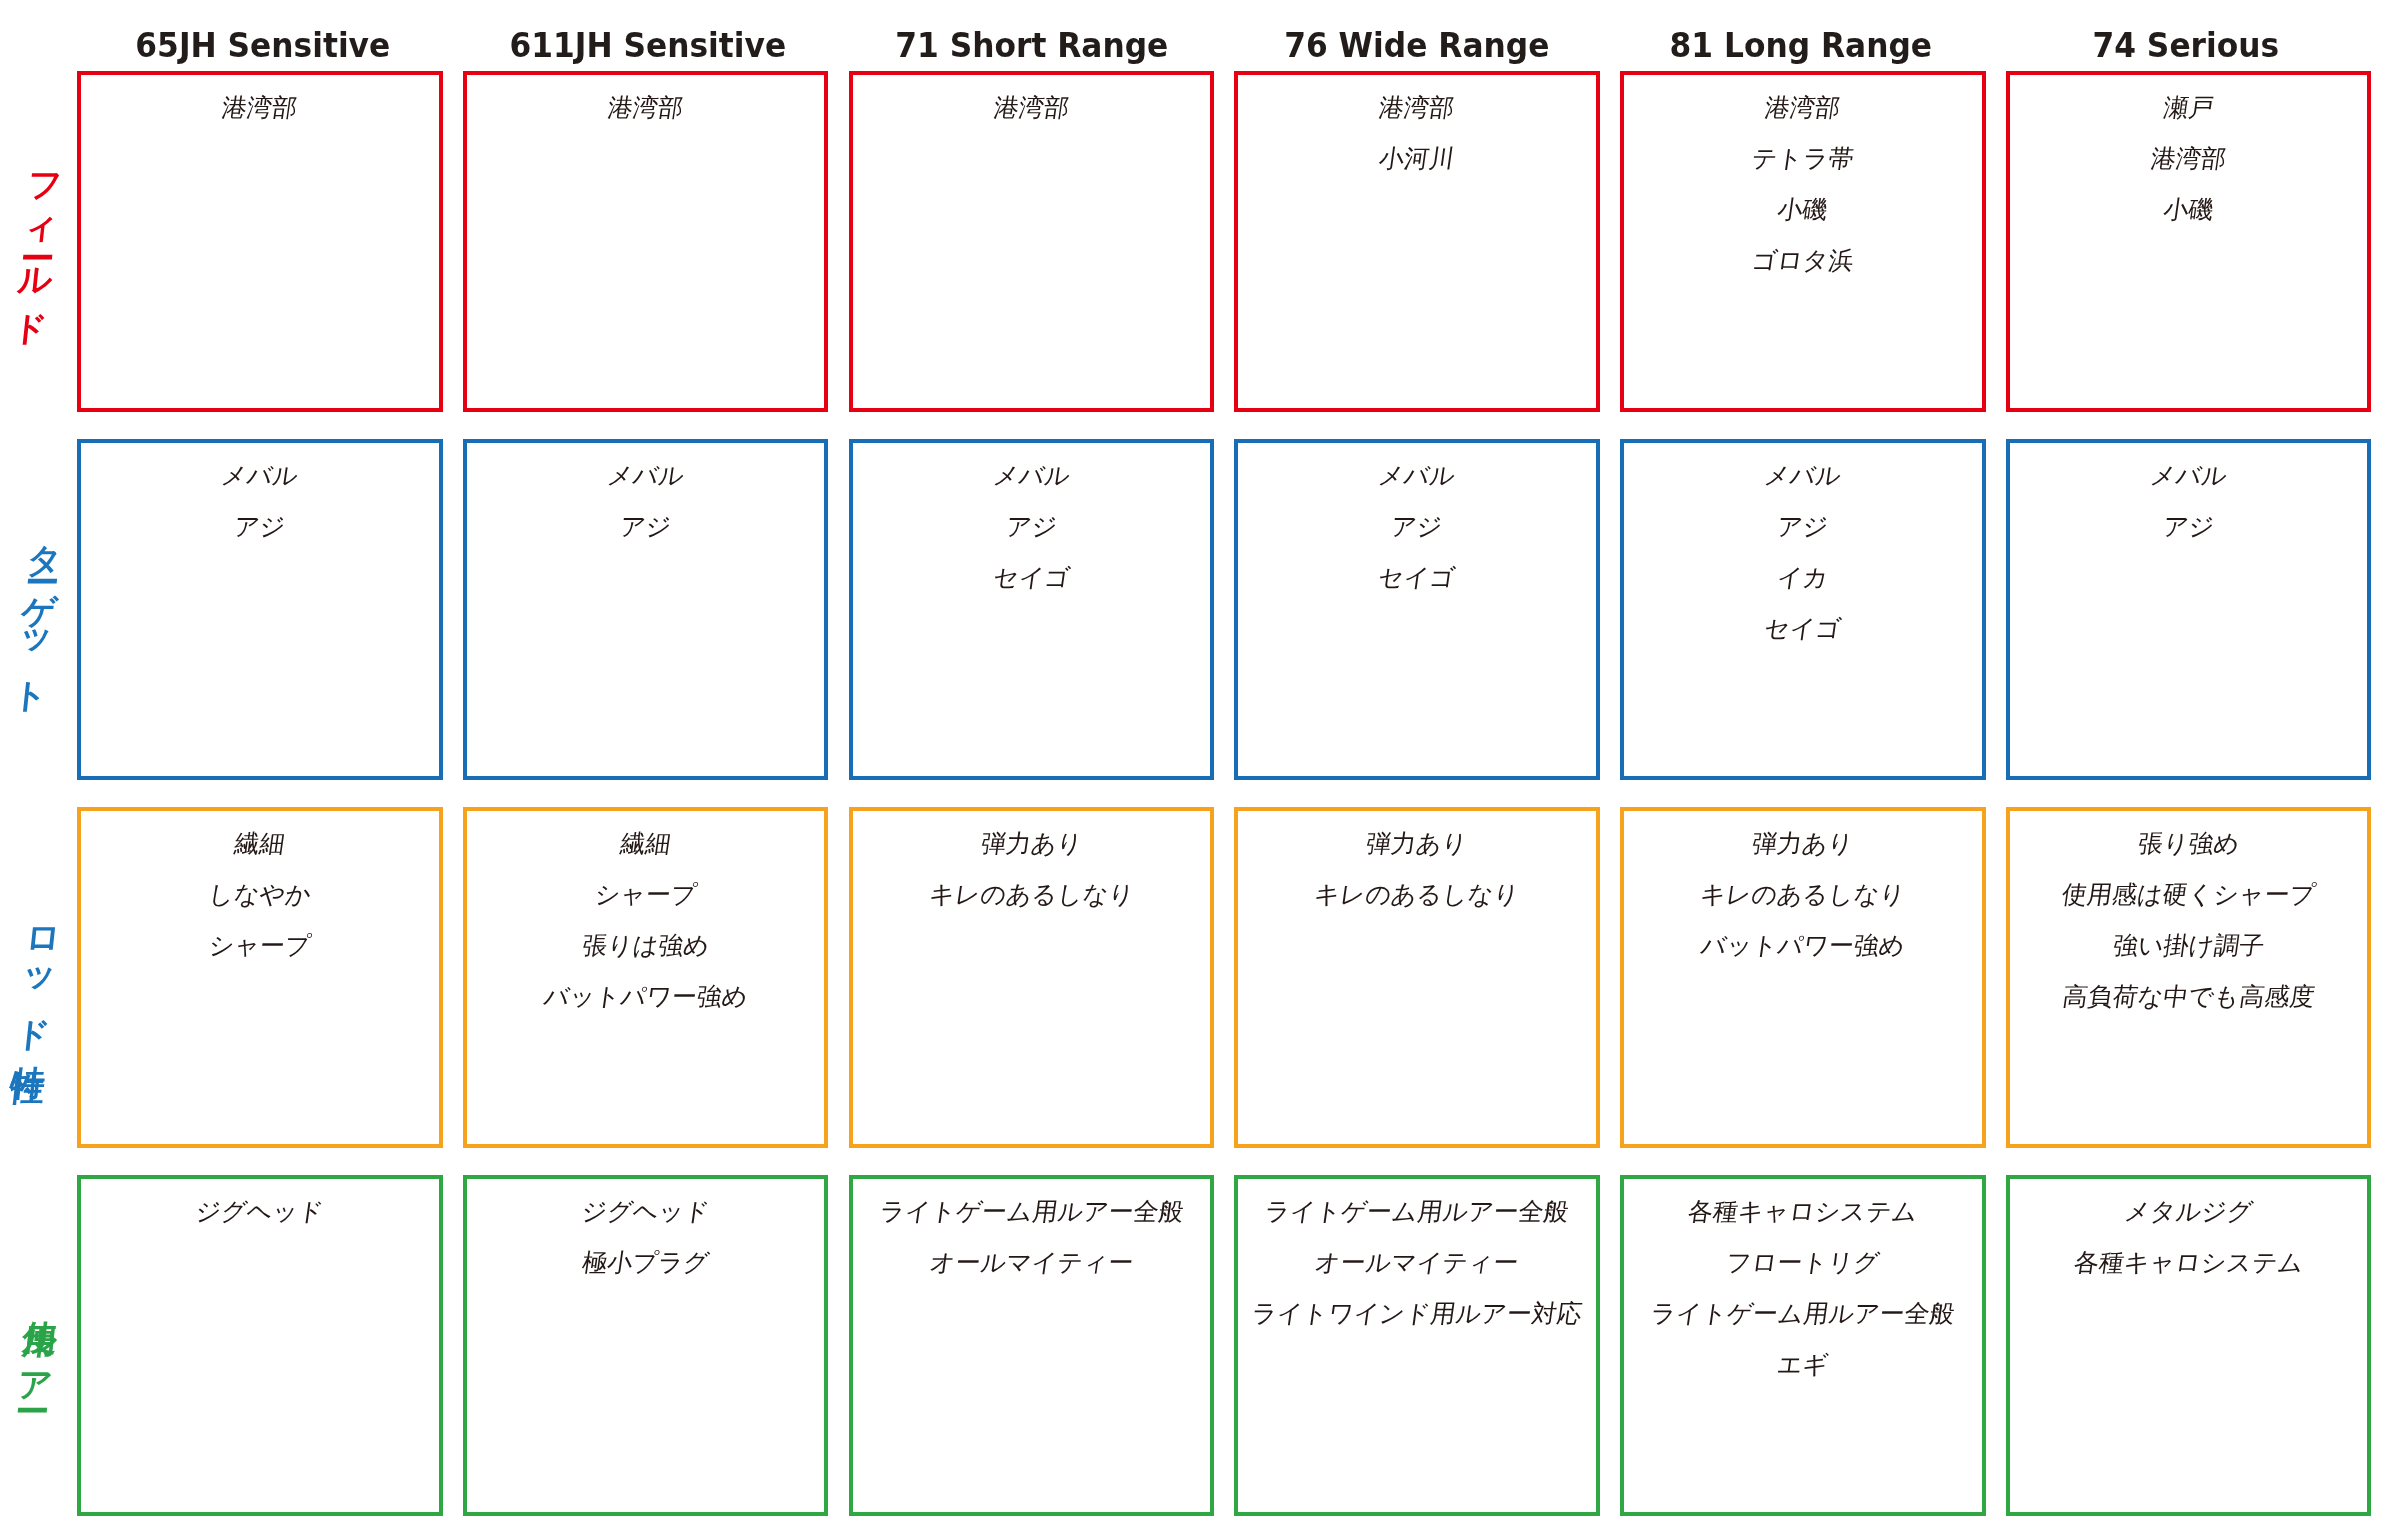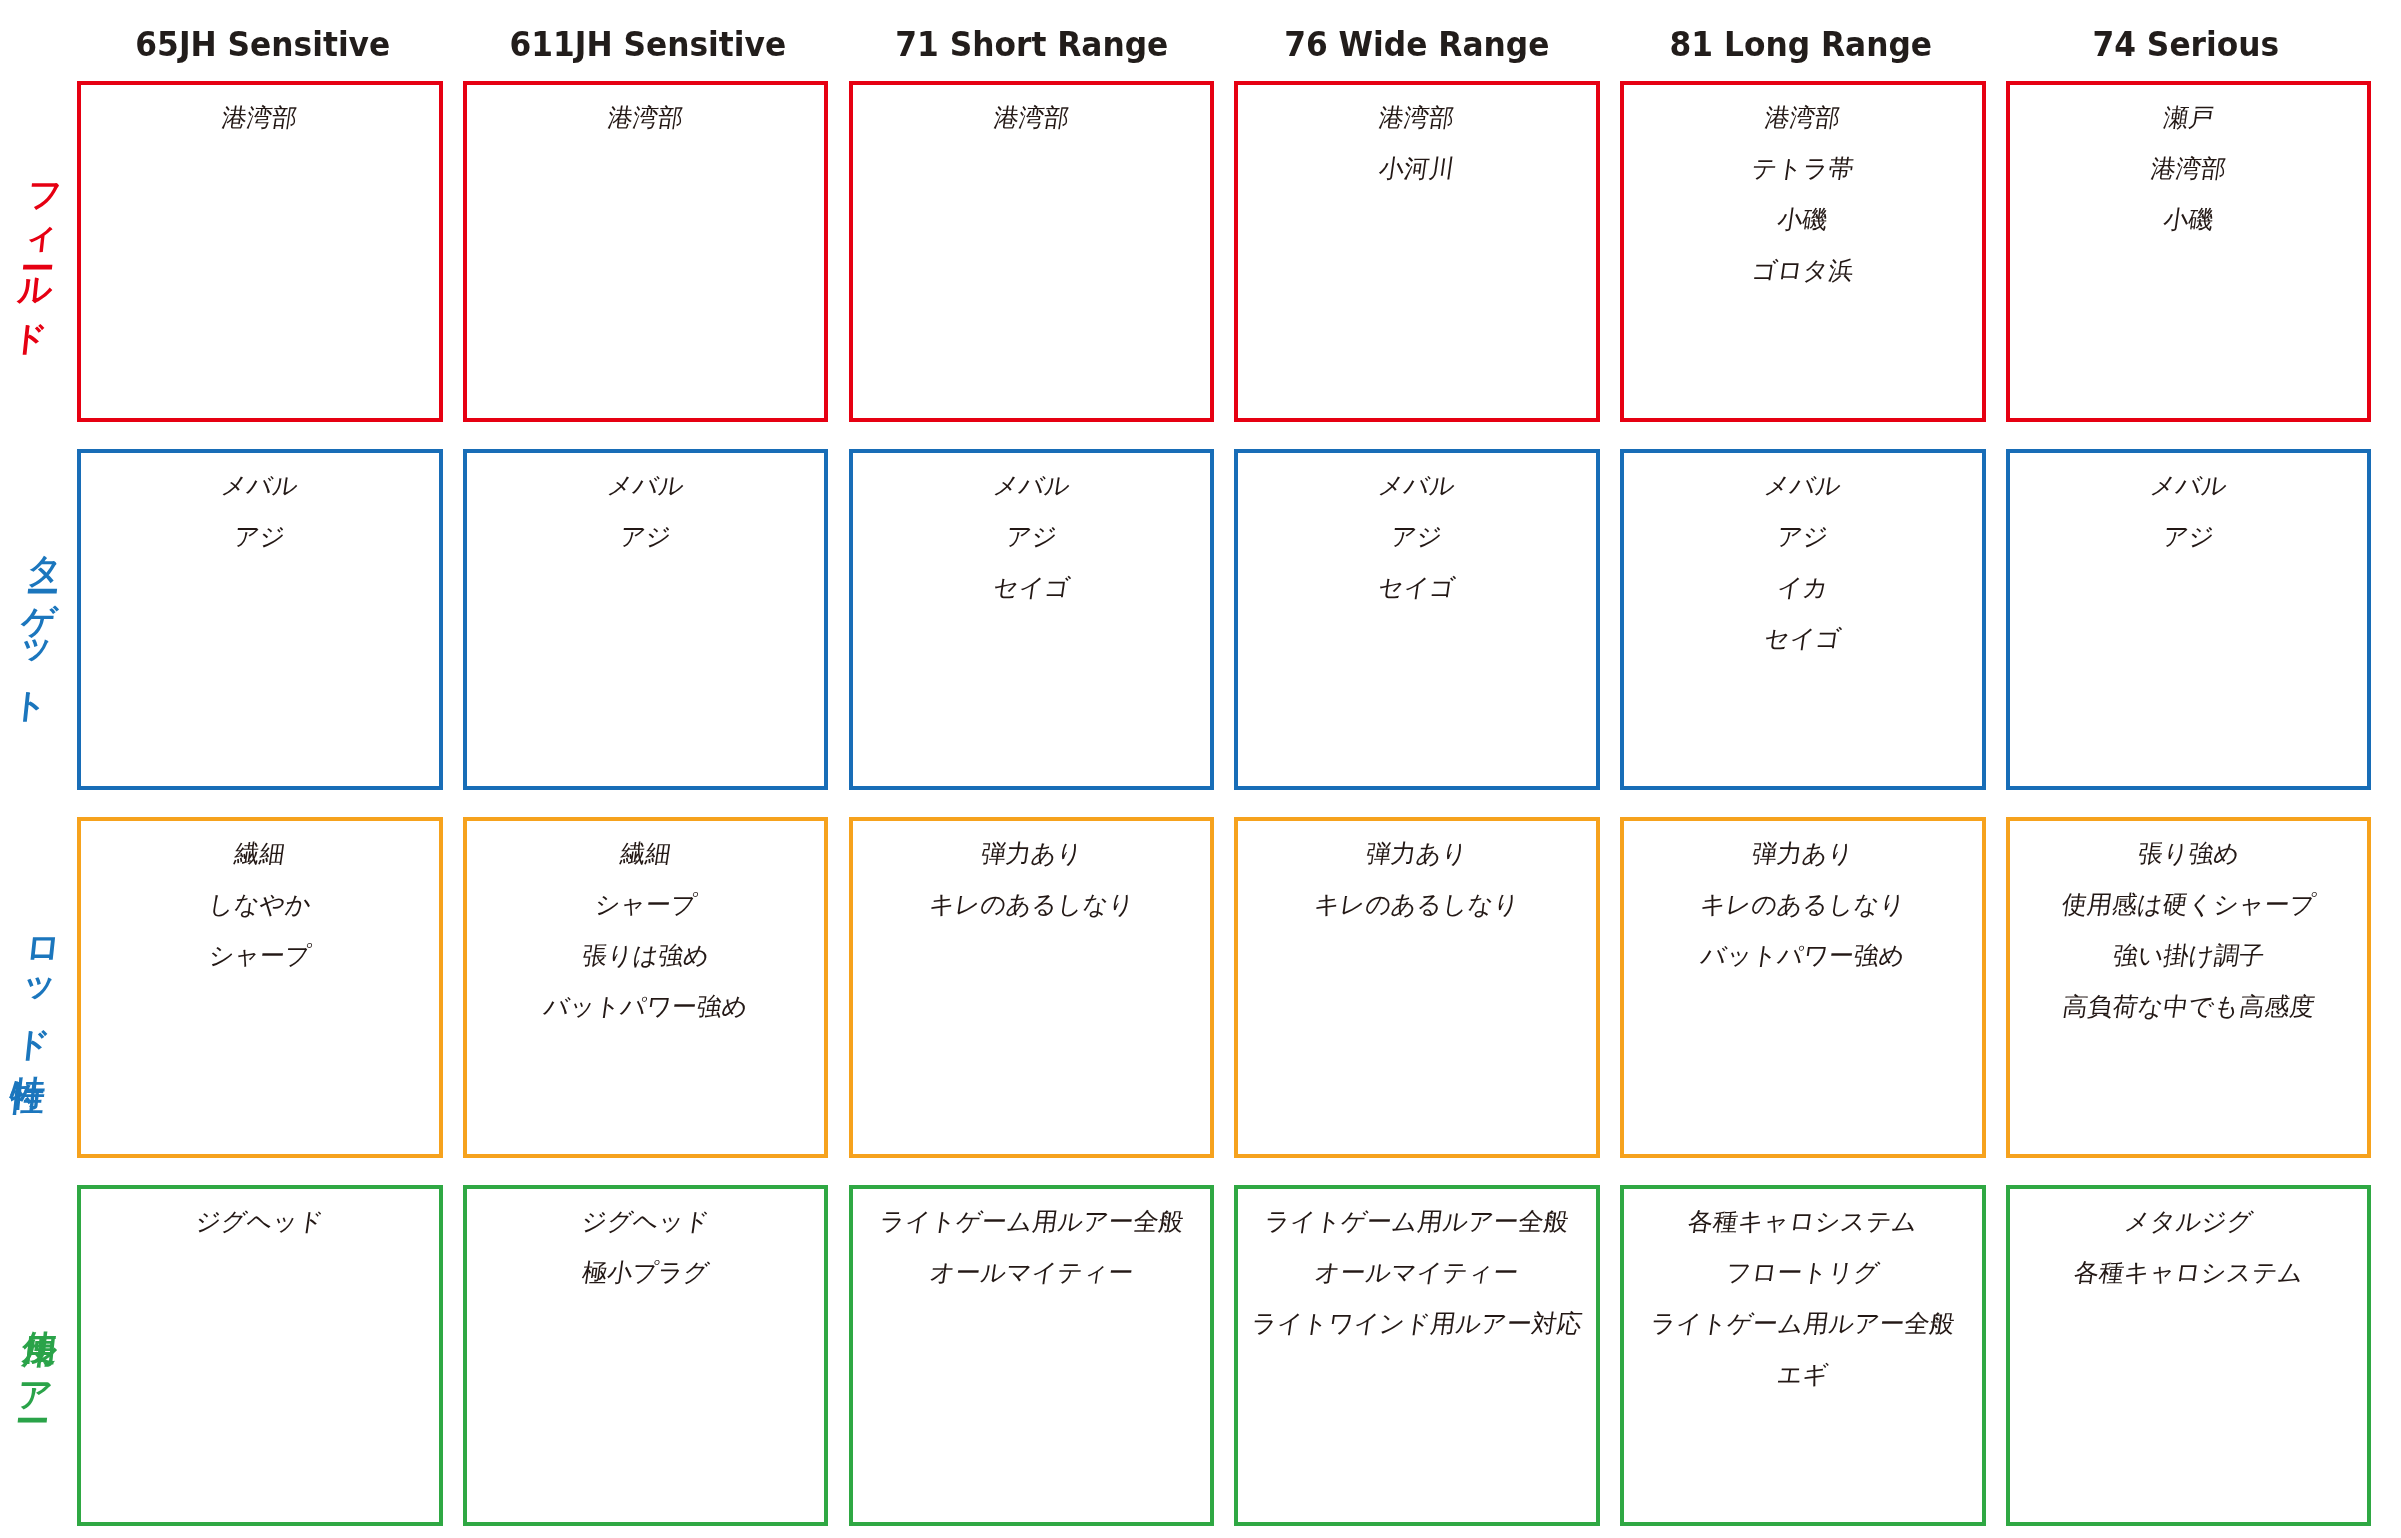--- a/index.html
+++ b/index.html
@@ -14,10 +14,10 @@
   .header-row{
     box-sizing:border-box;
     margin-left:77px;margin-right:29.5px;
-    height:81px;
+    height:71px;
     display:grid;grid-template-columns:repeat(6,1fr);gap:13px;
     align-items:end;
-    padding-bottom:17px;
+    padding-bottom:6px;
   }
   .col-title{
     text-align:center;

